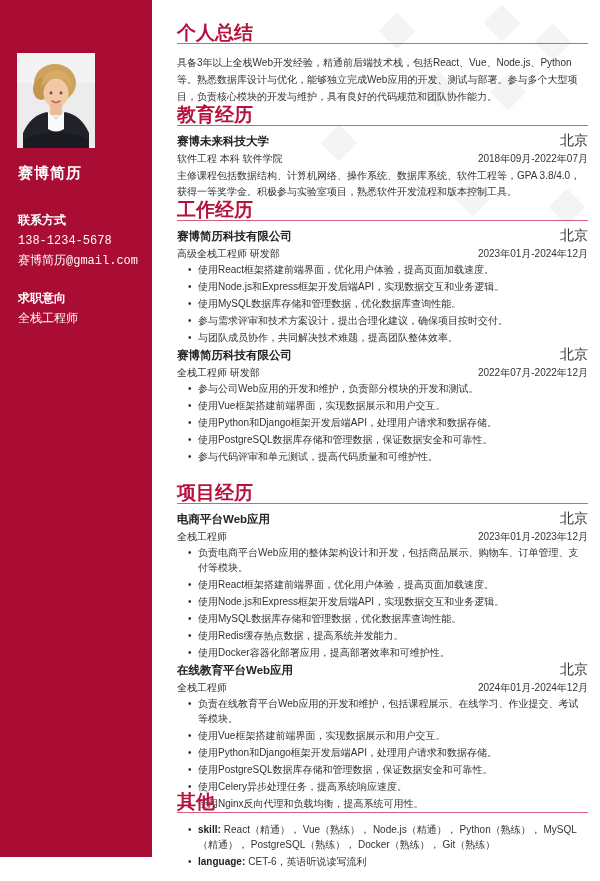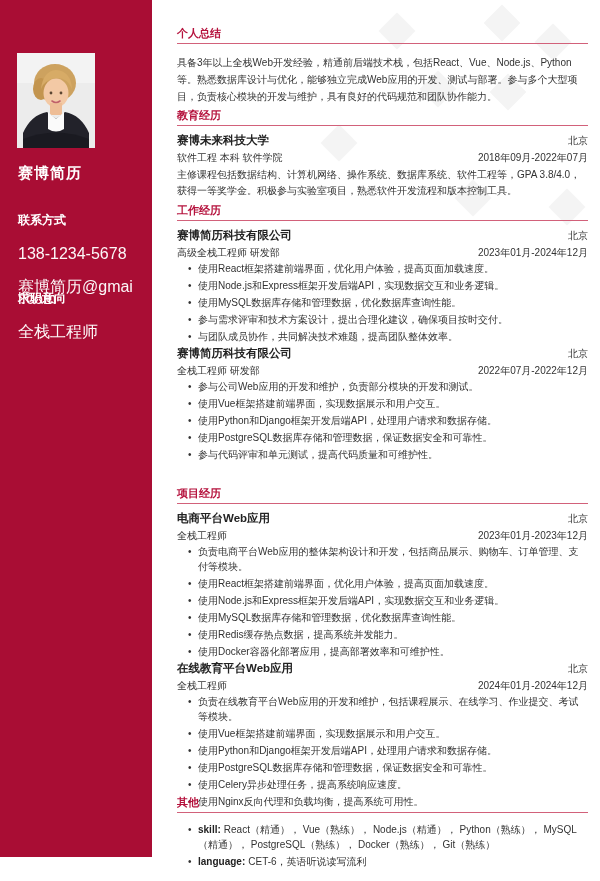--- a/index.html
+++ b/index.html
@@ -31,7 +31,7 @@
   
   .sec{position:absolute;left:177px;right:12px;z-index:1;}
   .sec h2{
-    margin:0;font-size:11px;line-height:14px;font-weight:bold;color:#b5123d;
+    margin:0;font-size:19px;line-height:14px;font-weight:bold;color:#b5123d;
     padding-bottom:3px;border-bottom:1px solid #d2617a;
   }
   .summary{font-size:10px;line-height:17px;color:#333;margin:10px 0 0;}

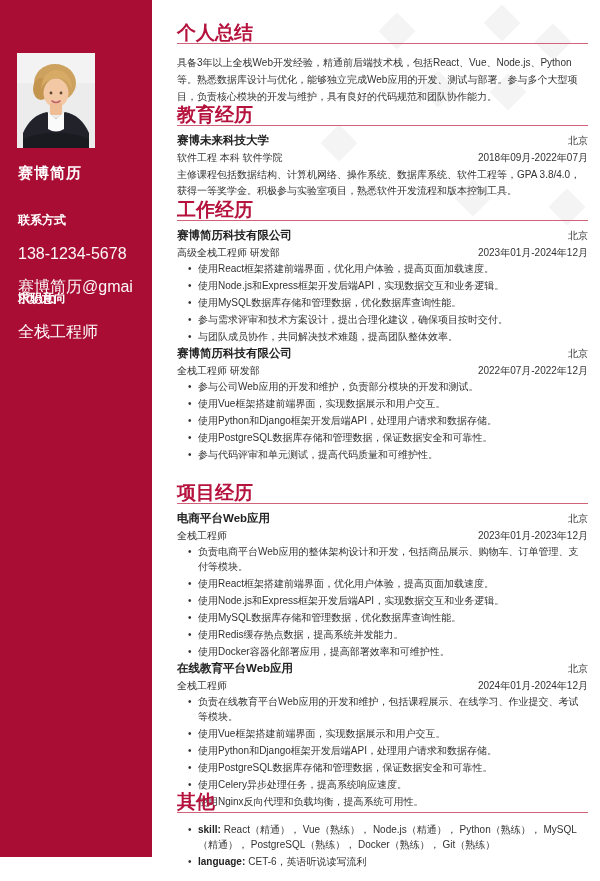--- a/index.html
+++ b/index.html
@@ -40,7 +40,7 @@
   .row{display:flex;justify-content:space-between;align-items:baseline;}
   .row.head{margin-top:0;text-align:right;}
   .ename{font-size:11.5px;font-weight:bold;color:#222;line-height:13px;}
-  .eloc{font-size:10px;color:#333;line-height:12px;}
+  .eloc{font-size:14px;color:#333;line-height:12px;}
   .row.sub{margin-top:5px;font-size:10px;color:#333;line-height:12px;}
   .desc{font-size:10px;line-height:15.5px;color:#333;margin-top:3px;}
   ul.bullets{list-style:none;margin:2px 0 0;padding:0;}

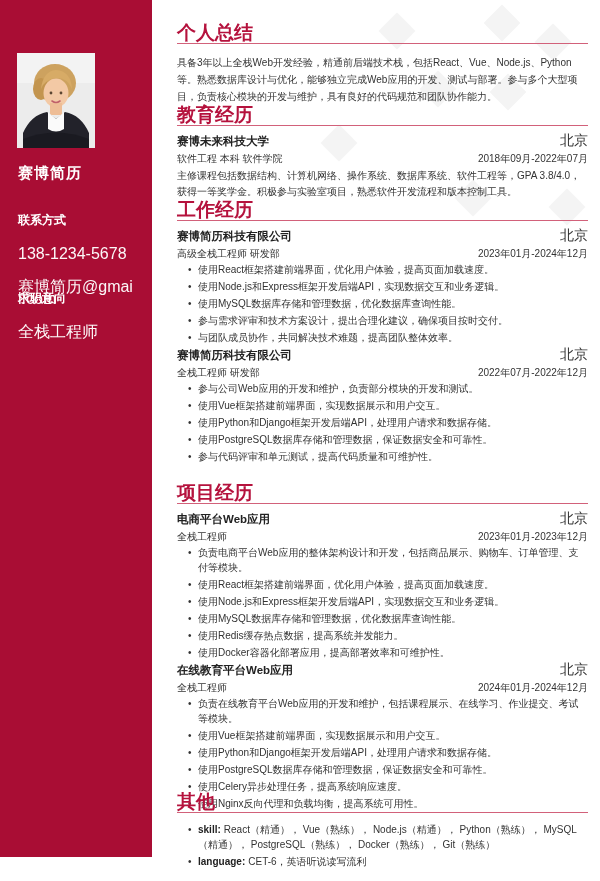--- a/index.html
+++ b/index.html
@@ -27,7 +27,7 @@
   }
   .side-block{position:absolute;left:18px;right:12px;}
   .side-h{font-size:12px;font-weight:bold;line-height:14px;margin:0;}
-  .side-v{font-size:16px;line-height:12px;margin-top:21px;color:rgba(255,255,255,.97);word-break:break-all;}
+  .side-v{font-size:12px;line-height:12px;margin-top:8px;color:rgba(255,255,255,.97);word-break:break-all;font-family:Liberation Mono, monospace;}
   
   .sec{position:absolute;left:177px;right:12px;z-index:1;}
   .sec h2{

